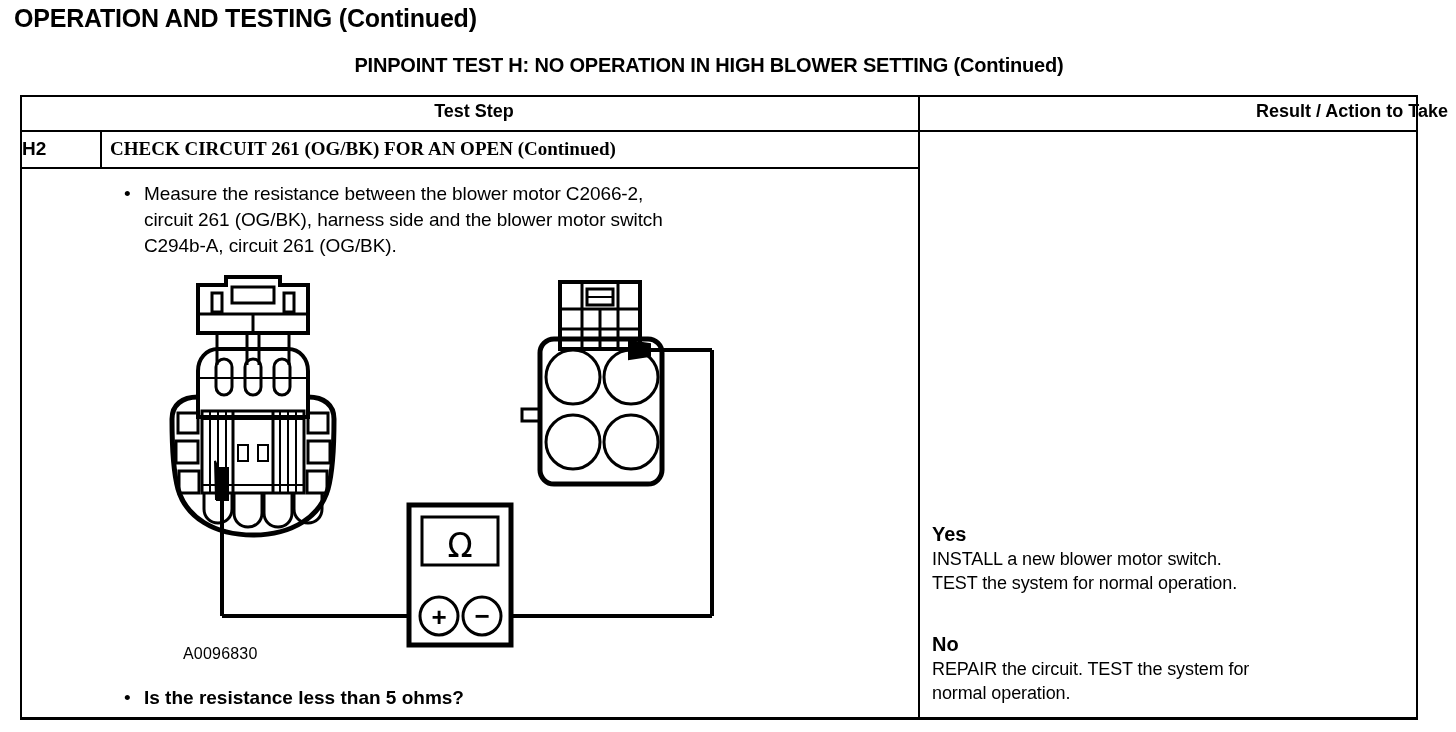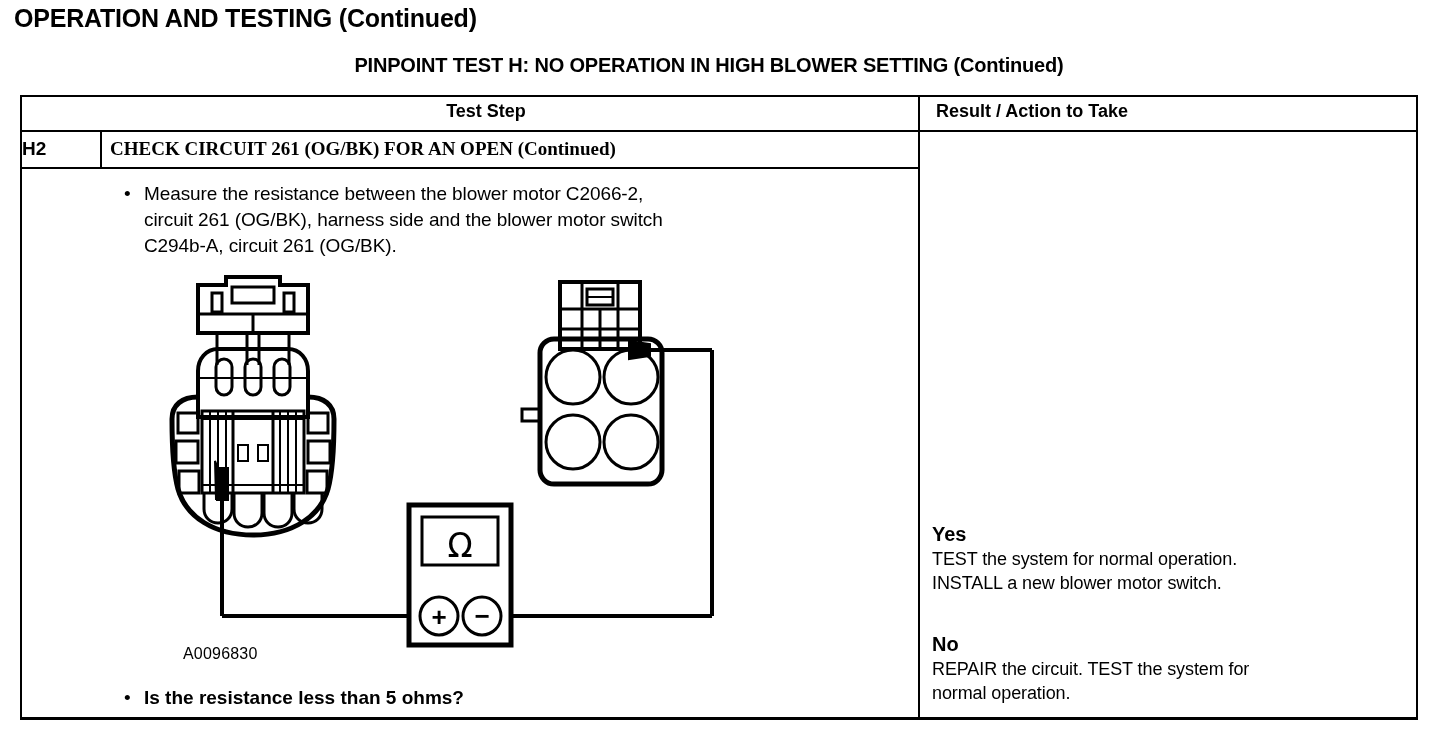--- a/index.html
+++ b/index.html
@@ -68,7 +68,7 @@
 
   .header-row {
     position: absolute;
-    left: 16px;
+    left: 4px;
     top: 0;
     width: 100%;
     height: 33px;

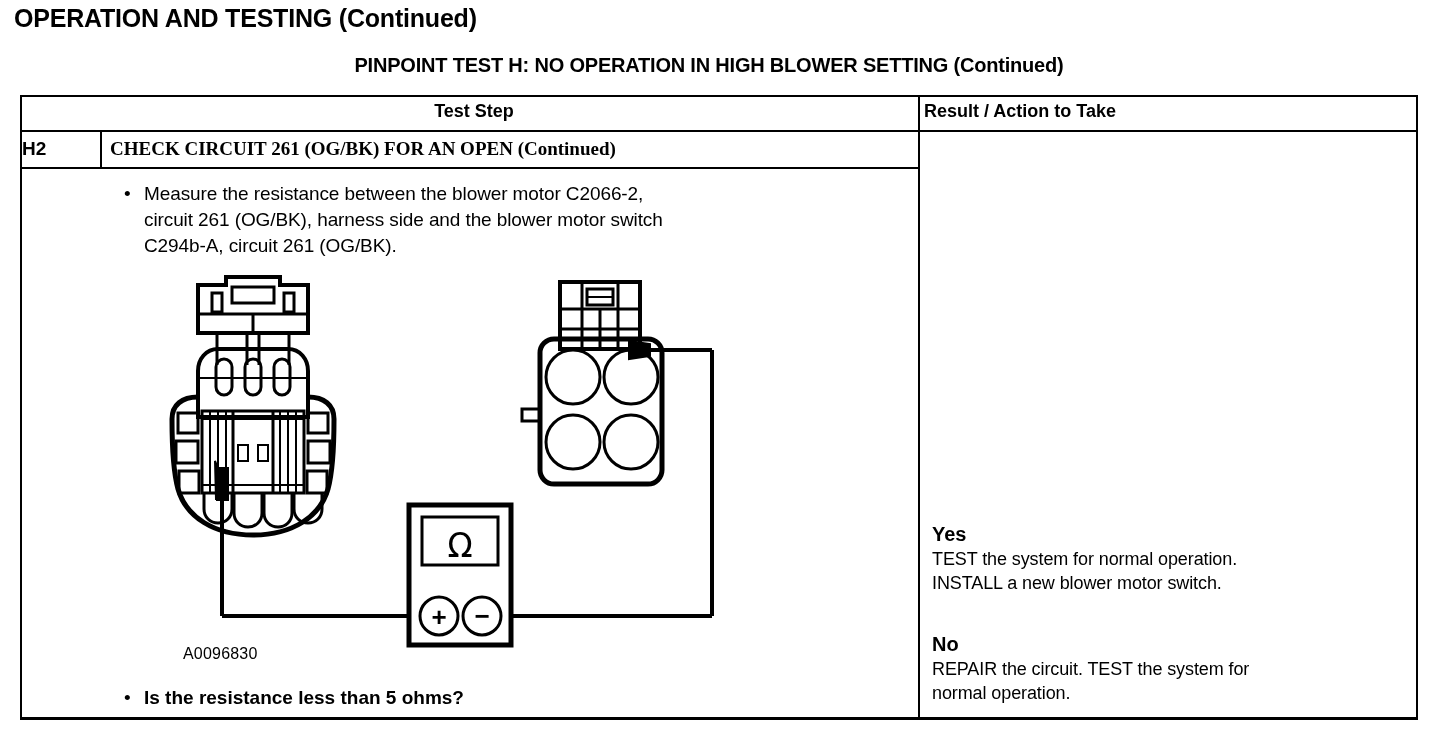--- a/index.html
+++ b/index.html
@@ -95,7 +95,7 @@
     left: 898px;
     top: 4px;
     width: 524px;
-    text-align: left;
+    text-align: right;
     font-size: 18px;
     font-weight: bold;
   }

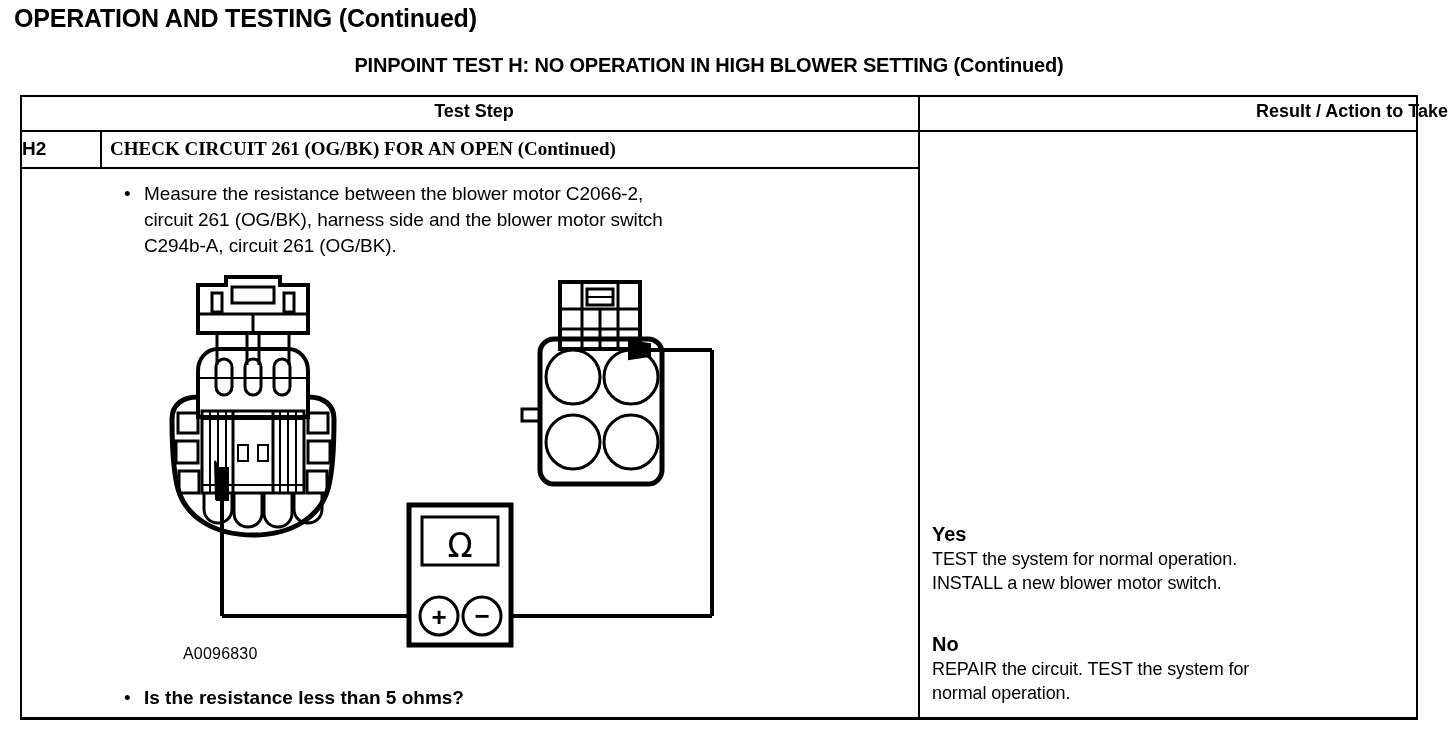--- a/index.html
+++ b/index.html
@@ -393,8 +393,8 @@
   <div class="result-block result-yes">
     <div class="result-label">Yes</div>
     <div class="result-text">
+      <div>INSTALL a new blower motor switch.</div>
       <div>TEST the system for normal operation.</div>
-      <div>INSTALL a new blower motor switch.</div>
     </div>
   </div>
 

